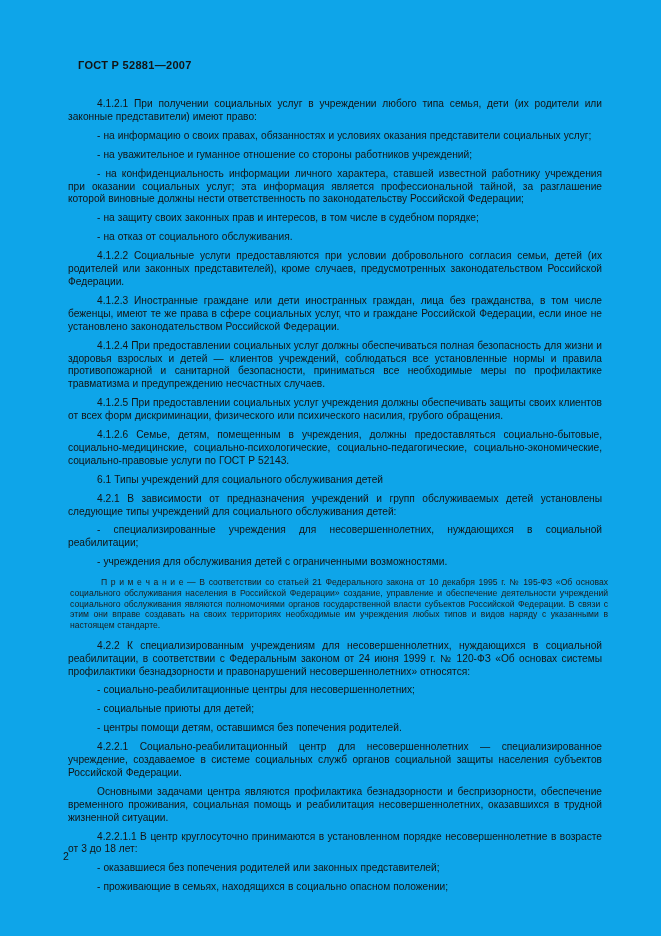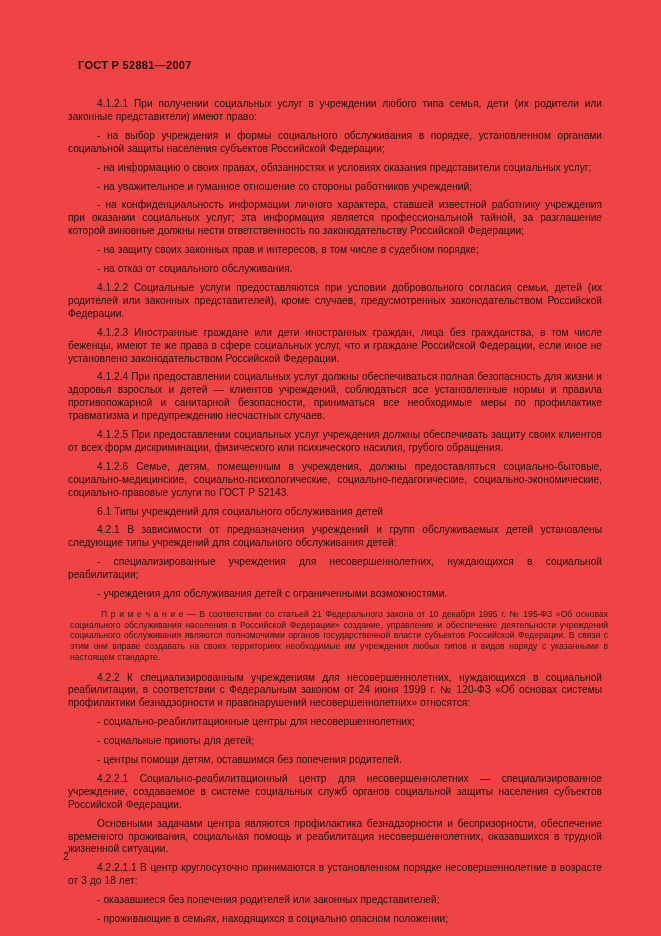--- a/index.html
+++ b/index.html
@@ -7,7 +7,7 @@
     position: relative;
     width: 661px;
     height: 936px;
-    background: #ef4444;
+    background: #0ea5e9;
     font-family: "Liberation Sans", sans-serif;
     color: #131313;
     overflow: hidden;

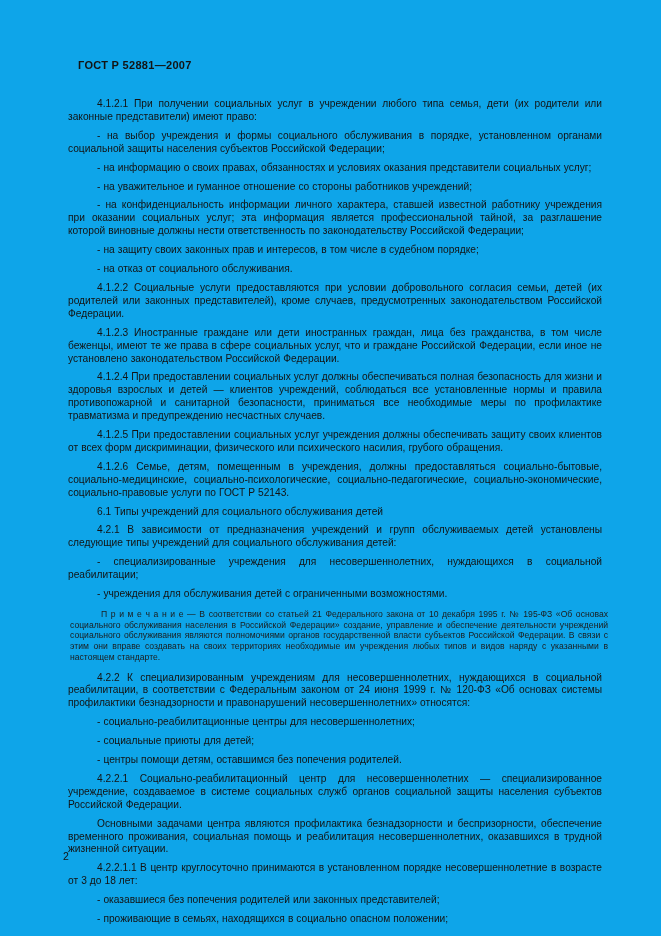--- a/index.html
+++ b/index.html
@@ -58,7 +58,6 @@
 
   <div class="content">
       <p class="body">4.1.2.1 При получении социальных услуг в учреждении любого типа семья, дети (их родители или законные представители) имеют право:</p>
-      <p class="body">- на выбор учреждения и формы социального обслуживания в порядке, установленном органами социальной защиты населения субъектов Российской Федерации;</p>
       <p class="body">- на информацию о своих правах, обязанностях и условиях оказания представители социальных услуг;</p>
       <p class="body">- на уважительное и гуманное отношение со стороны работников учреждений;</p>
       <p class="body">- на конфиденциальность информации личного характера, ставшей известной работнику учреждения при оказании социальных услуг; эта информация является профессиональной тайной, за разглашение которой виновные должны нести ответственность по законодательству Российской Федерации;</p>

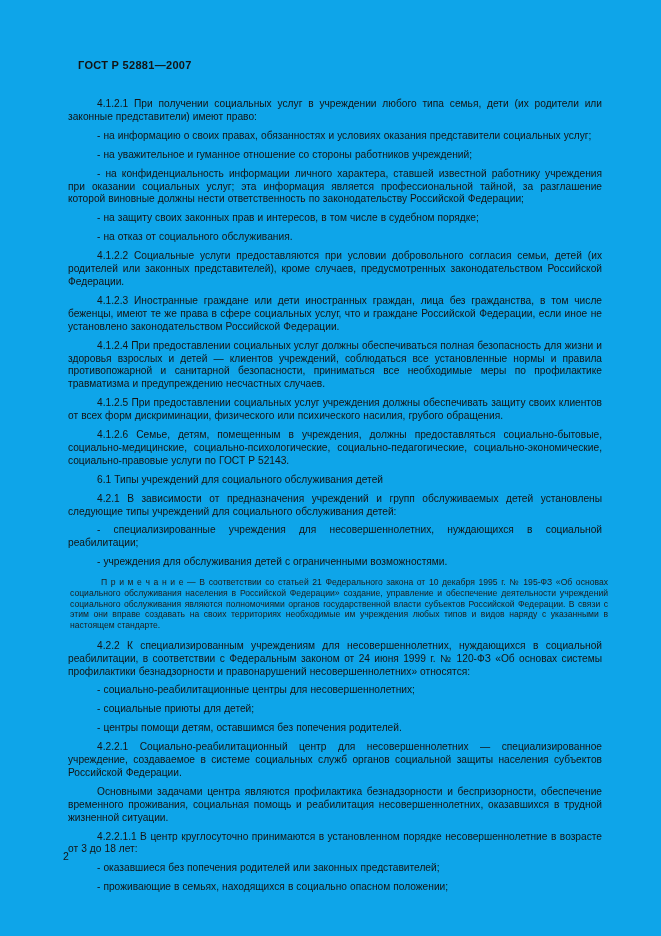--- a/index.html
+++ b/index.html
@@ -66,7 +66,7 @@
       <p class="body">4.1.2.2 Социальные услуги предоставляются при условии добровольного согласия семьи, детей (их родителей или законных представителей), кроме случаев, предусмотренных законодательством Российской Федерации.</p>
       <p class="body">4.1.2.3 Иностранные граждане или дети иностранных граждан, лица без гражданства, в том числе беженцы, имеют те же права в сфере социальных услуг, что и граждане Российской Федерации, если иное не установлено законодательством Российской Федерации.</p>
       <p class="body">4.1.2.4 При предоставлении социальных услуг должны обеспечиваться полная безопасность для жизни и здоровья взрослых и детей — клиентов учреждений, соблюдаться все установленные нормы и правила противопожарной и санитарной безопасности, приниматься все необходимые меры по профилактике травматизма и предупреждению несчастных случаев.</p>
-      <p class="body">4.1.2.5 При предоставлении социальных услуг учреждения должны обеспечивать защиту своих клиентов от всех форм дискриминации, физического или психического насилия, грубого обращения.</p>
+      <p class="body">4.1.2.5 При предоставлении социальных услуг учреждения должны обеспечивать защиты своих клиентов от всех форм дискриминации, физического или психического насилия, грубого обращения.</p>
       <p class="body">4.1.2.6 Семье, детям, помещенным в учреждения, должны предоставляться социально-бытовые, социально-медицинские, социально-психологические, социально-педагогические, социально-экономические, социально-правовые услуги по ГОСТ Р 52143.</p>
       <p class="body">6.1 Типы учреждений для социального обслуживания детей</p>
       <p class="body">4.2.1 В зависимости от предназначения учреждений и групп обслуживаемых детей установлены следующие типы учреждений для социального обслуживания детей:</p>

